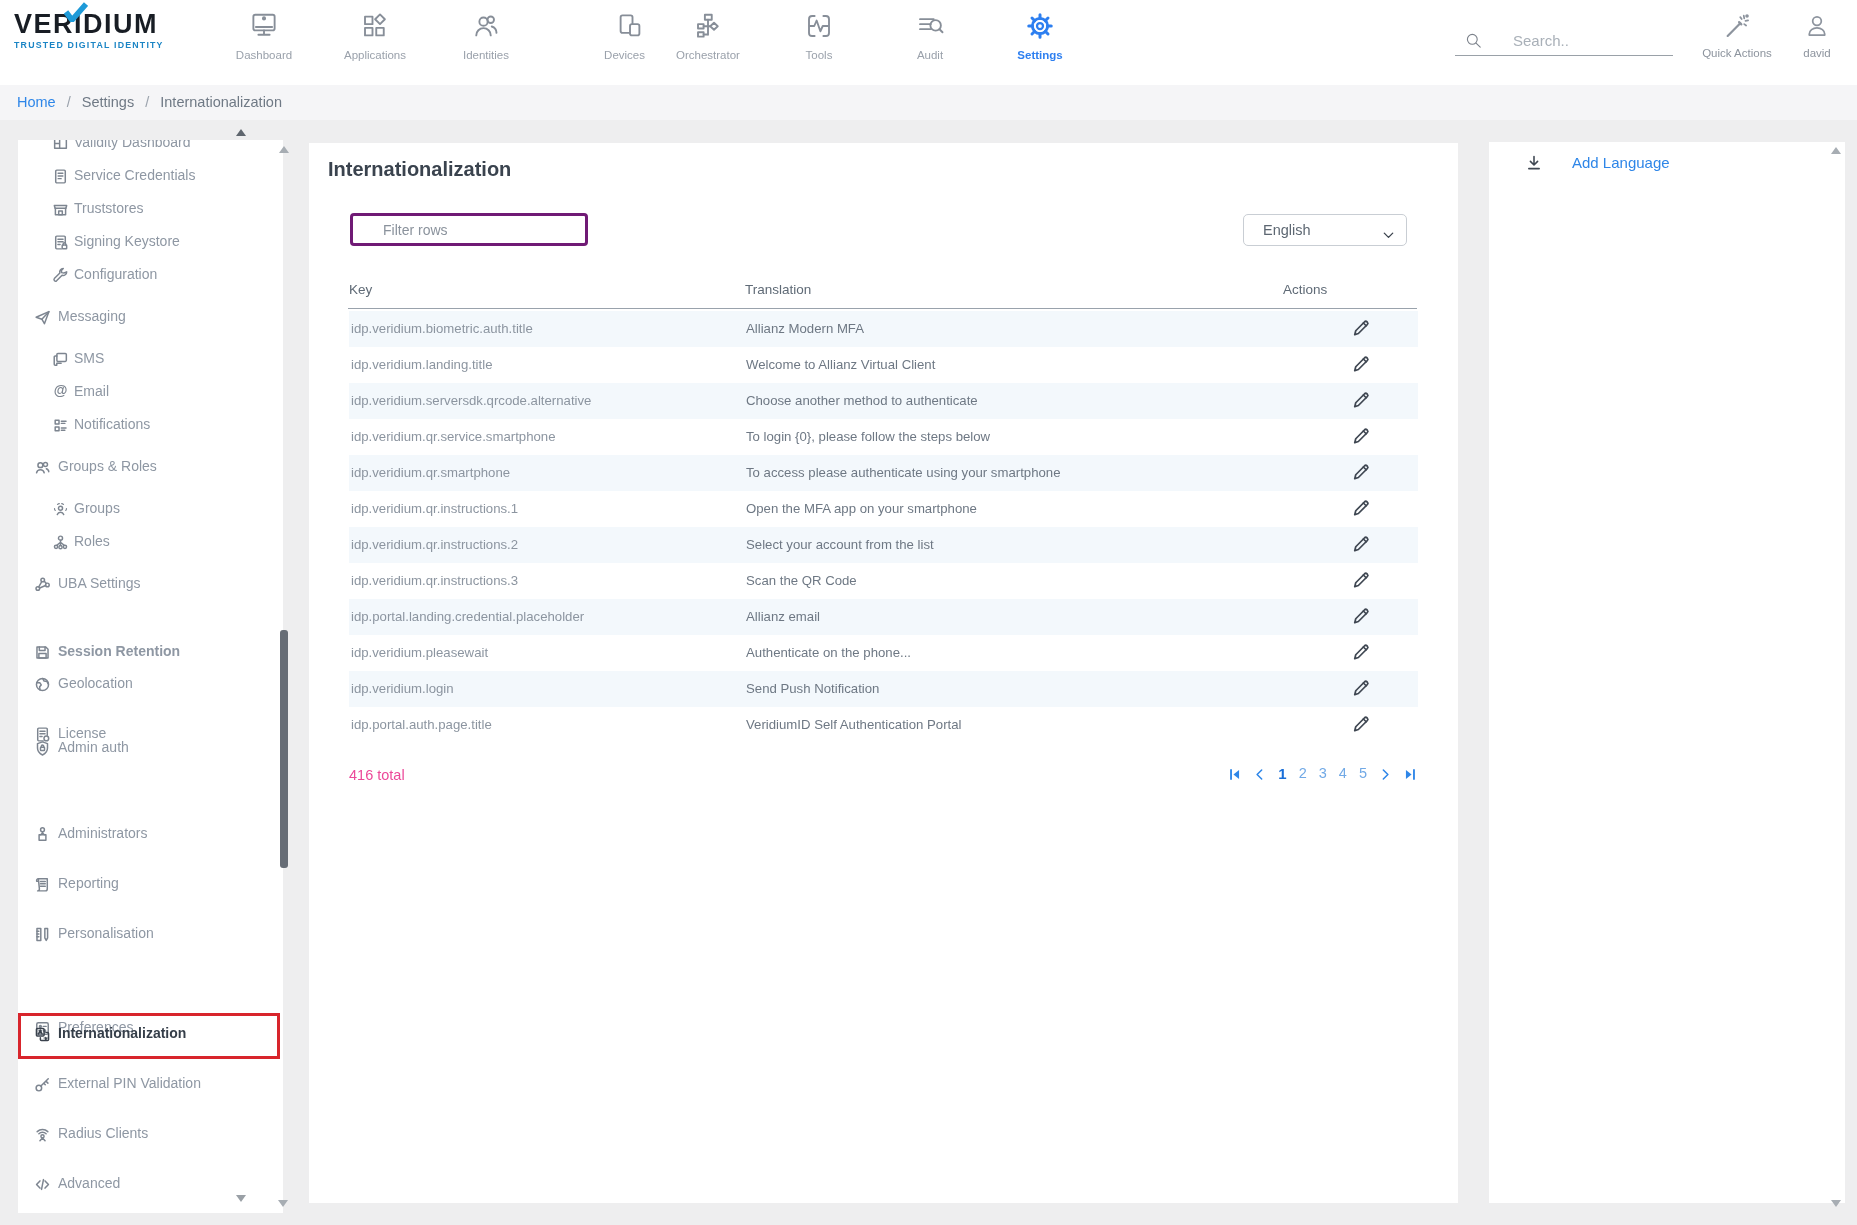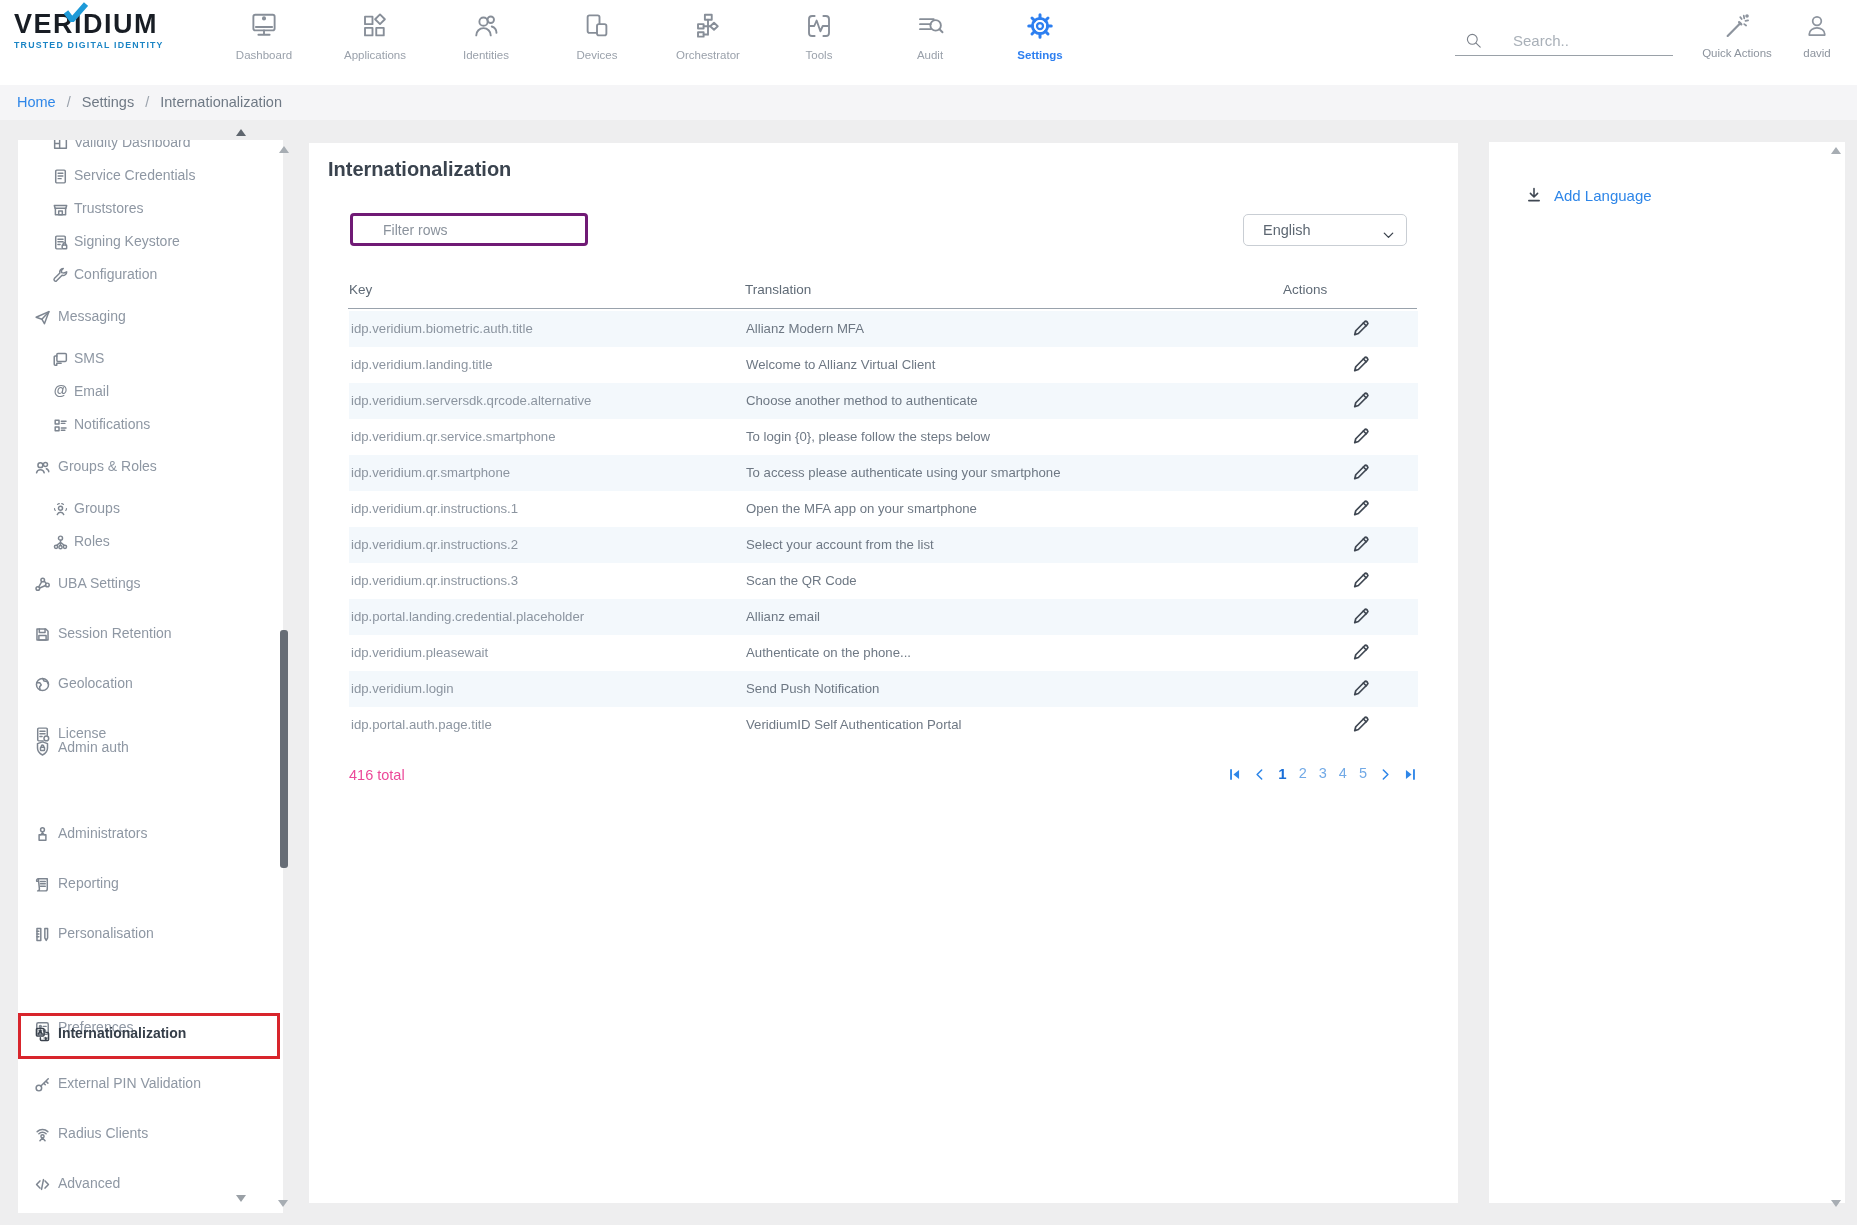--- a/index.html
+++ b/index.html
@@ -133,7 +133,7 @@
             <circle cx="15.8" cy="7" r="2.6"></circle>
             <path d="M16.6 12.4a5.4 5.4 0 0 1 3.8 5.1"></path>
           </svg></span><span class="nav-label">Identities</span></div>
-      <div class="nav-item" style="left: 597px;"><span class="icon"><svg viewBox="0 0 24 24">
+      <div class="nav-item" style="left: 597px; text-align: right;"><span class="icon"><svg viewBox="0 0 24 24">
             <rect x="4.5" y="3.5" width="9.5" height="14" rx="1.5"></rect>
             <rect x="12" y="10.5" width="7.5" height="9" rx="1.5" fill="#fff"></rect>
           </svg></span><span class="nav-label">Devices</span></div>

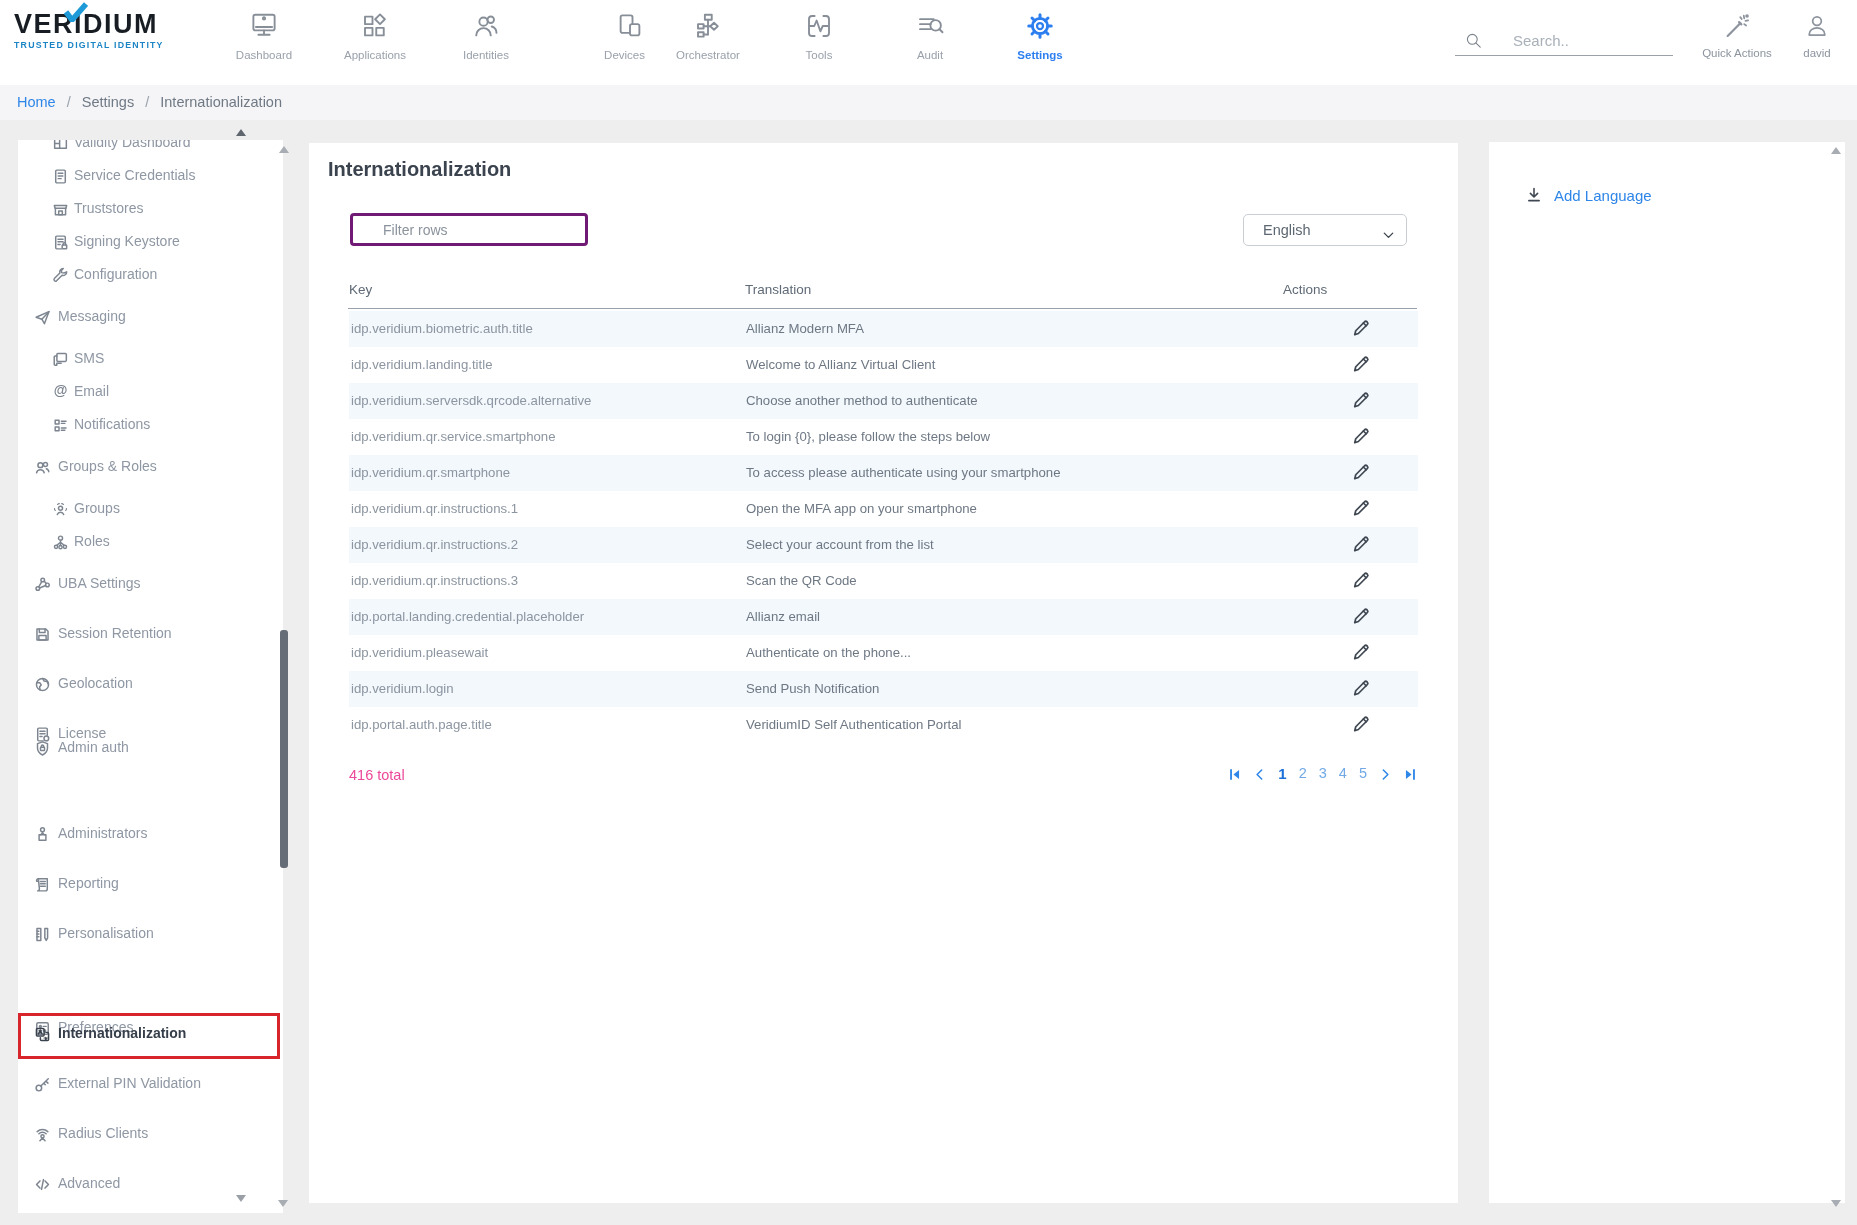--- a/index.html
+++ b/index.html
@@ -87,7 +87,7 @@
   #pagination .pg-num.current { color:#1a6fd8; font-weight:bold; font-size:15px; }
 
   
-  #add-language { position:absolute; left:36px; top:32px; height:30px; display:flex; align-items:flex-end; gap:11px; cursor:pointer; }
+  #add-language { position:absolute; left:36px; top:12px; height:30px; display:flex; align-items:flex-start; gap:29px; cursor:pointer; }
   #add-language .icon { width:18px; height:18px; color:#3f4752; }
   #add-language .addlang-label { font-size:15px; color:var(--accent); }
 

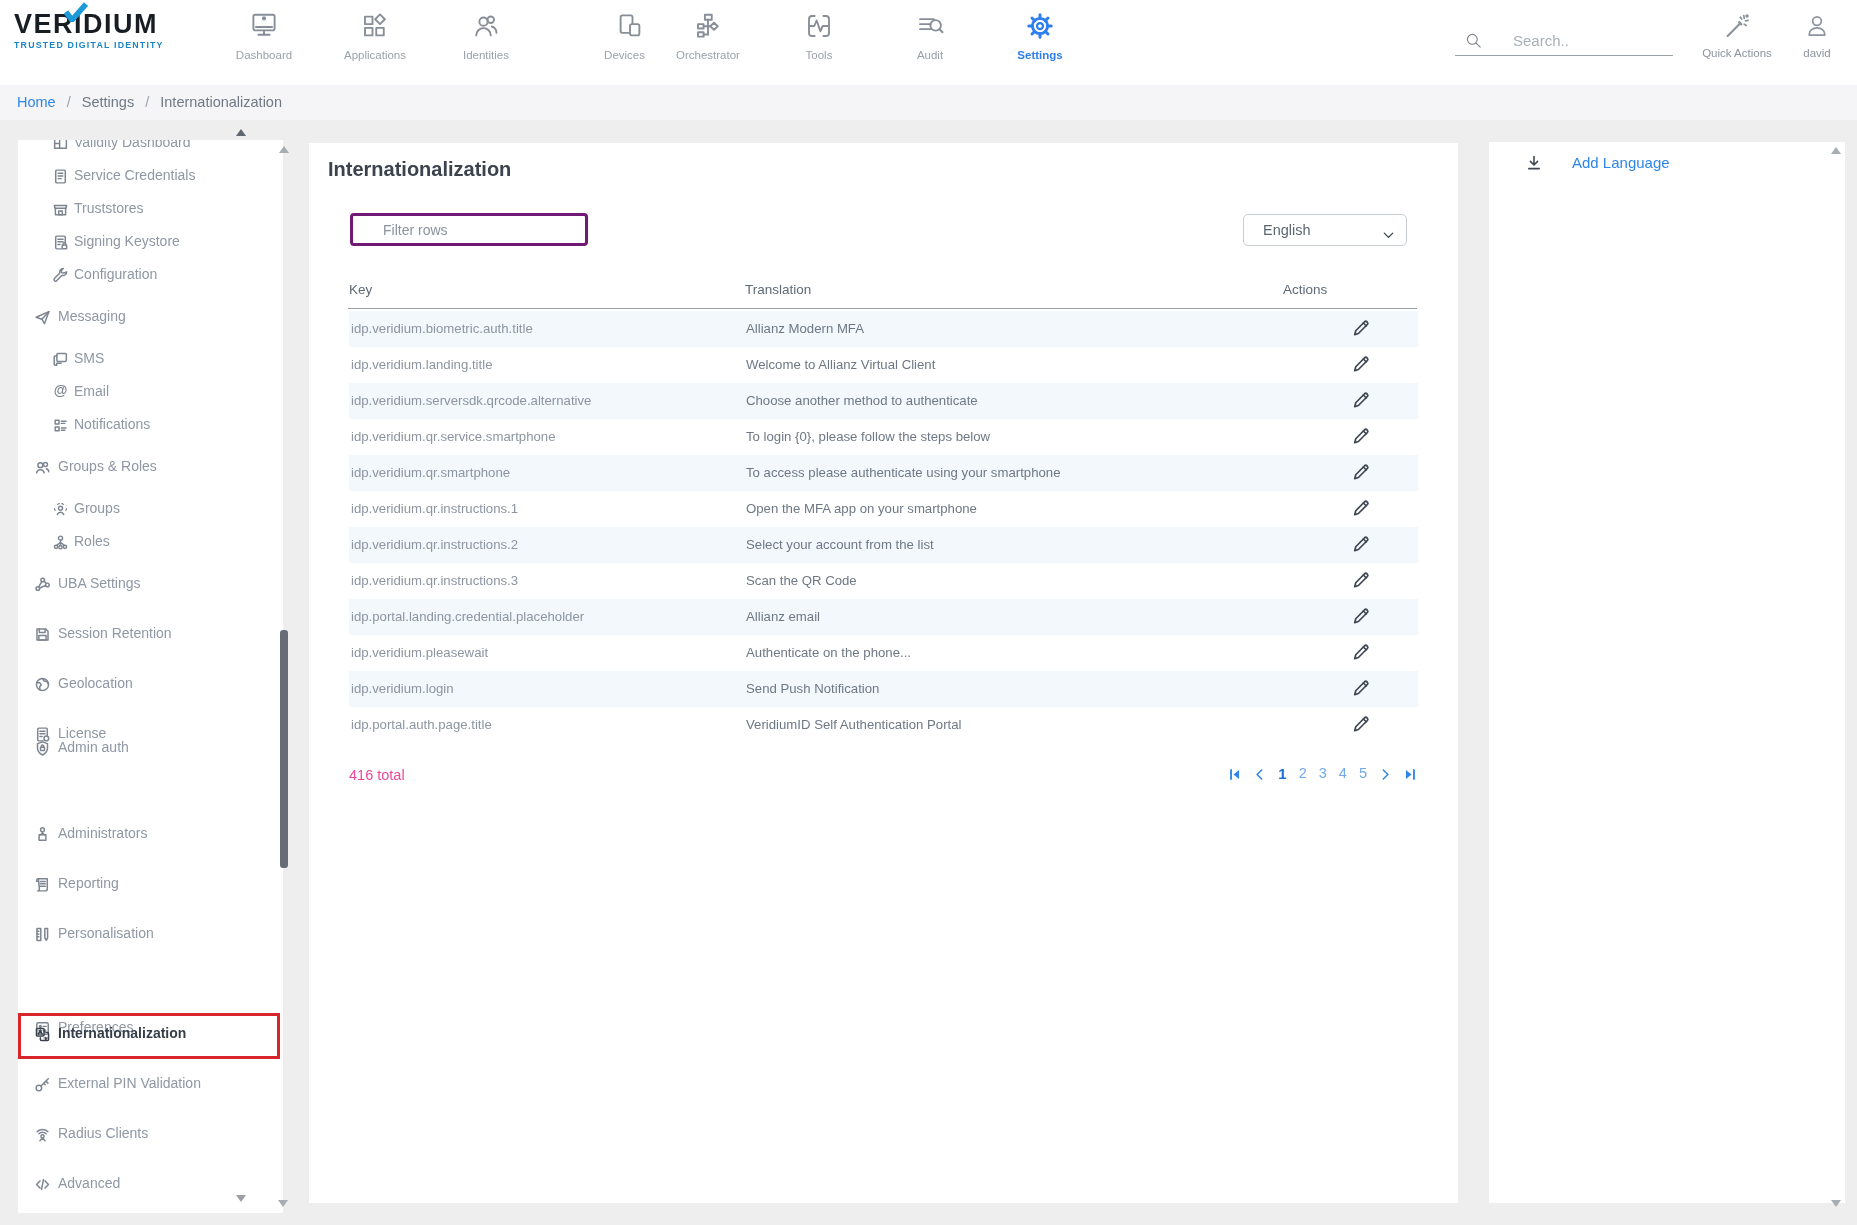--- a/index.html
+++ b/index.html
@@ -294,7 +294,7 @@
           </svg></span>
         <span class="side-label">UBA Settings</span>
       </div>
-      <div class="side-item lvl0" style="top: 479px;">
+      <div class="side-item lvl0" style="top: 497px; font-weight: bold;">
         <span class="icon"><svg viewBox="0 0 16 16">
             <path d="M2.8 2.8h8.3l2.1 2.1v8.3H2.8z"></path>
             <path d="M5 2.8v3.3h5.4V2.8"></path>

